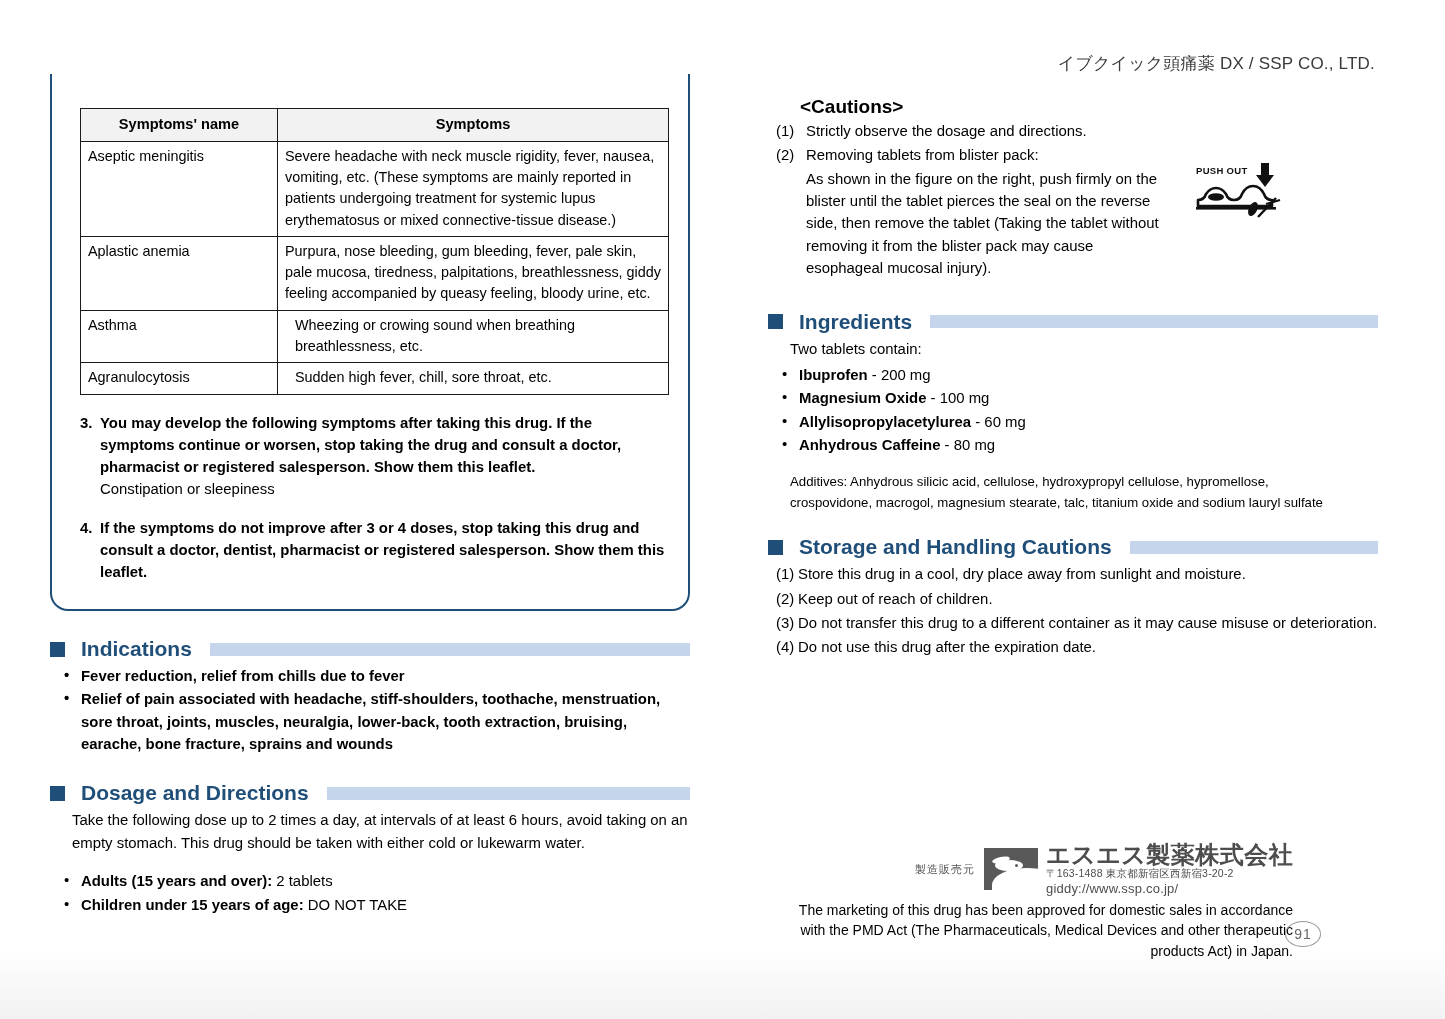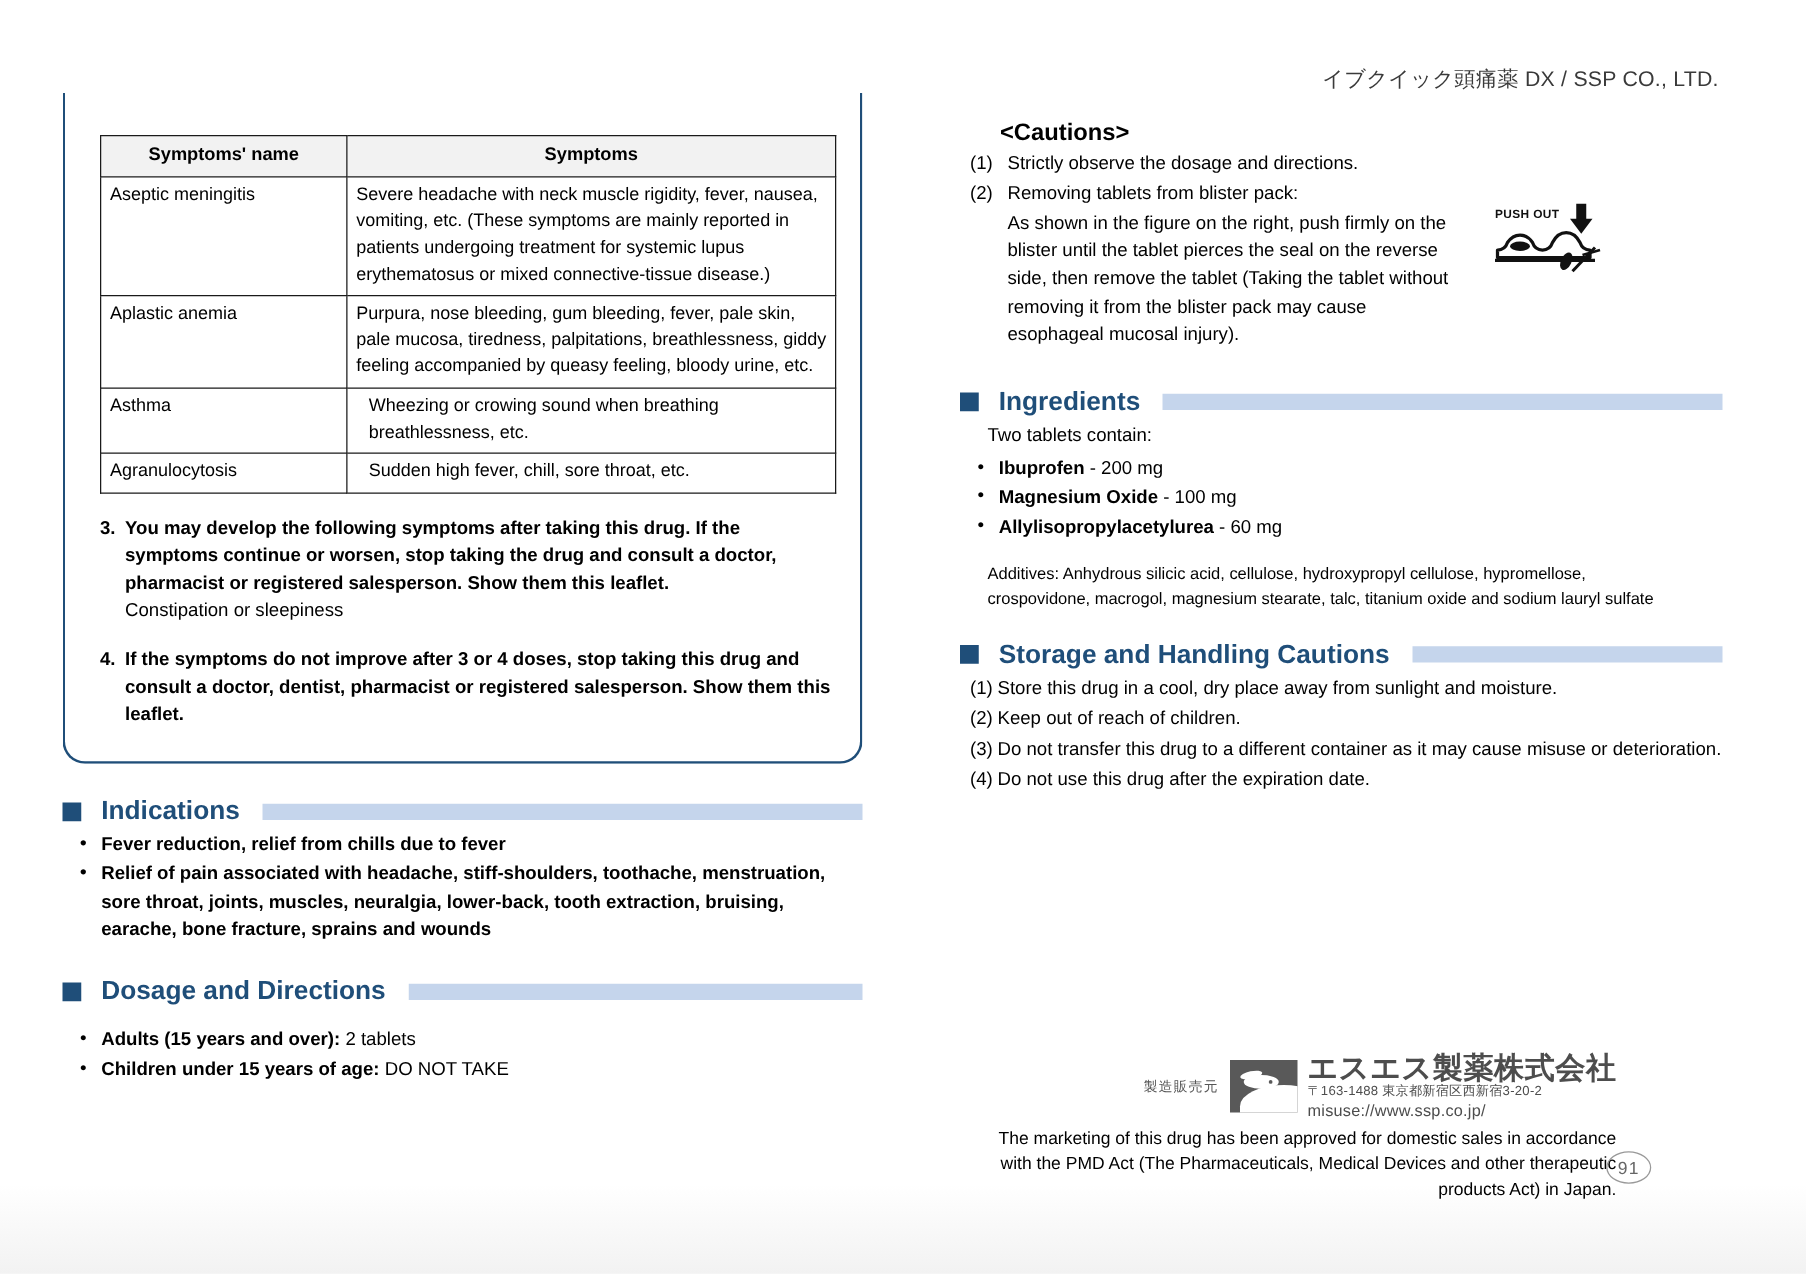--- a/index.html
+++ b/index.html
@@ -435,6 +435,9 @@
       <li>
         <span class="lbl">Allylisopropylacetylurea</span><span class="val"> - 60 mg</span>
       </li>
+      <li>
+        <span class="lbl">Anhydrous Caffeine</span><span class="val"> - 80 mg</span>
+      </li>
     </ul>
 
     <div class="additives">Additives: Anhydrous silicic acid, cellulose, hydroxypropyl cellulose, hypromellose, crospovidone, macrogol, magnesium stearate, talc, titanium oxide and sodium lauryl sulfate</div>

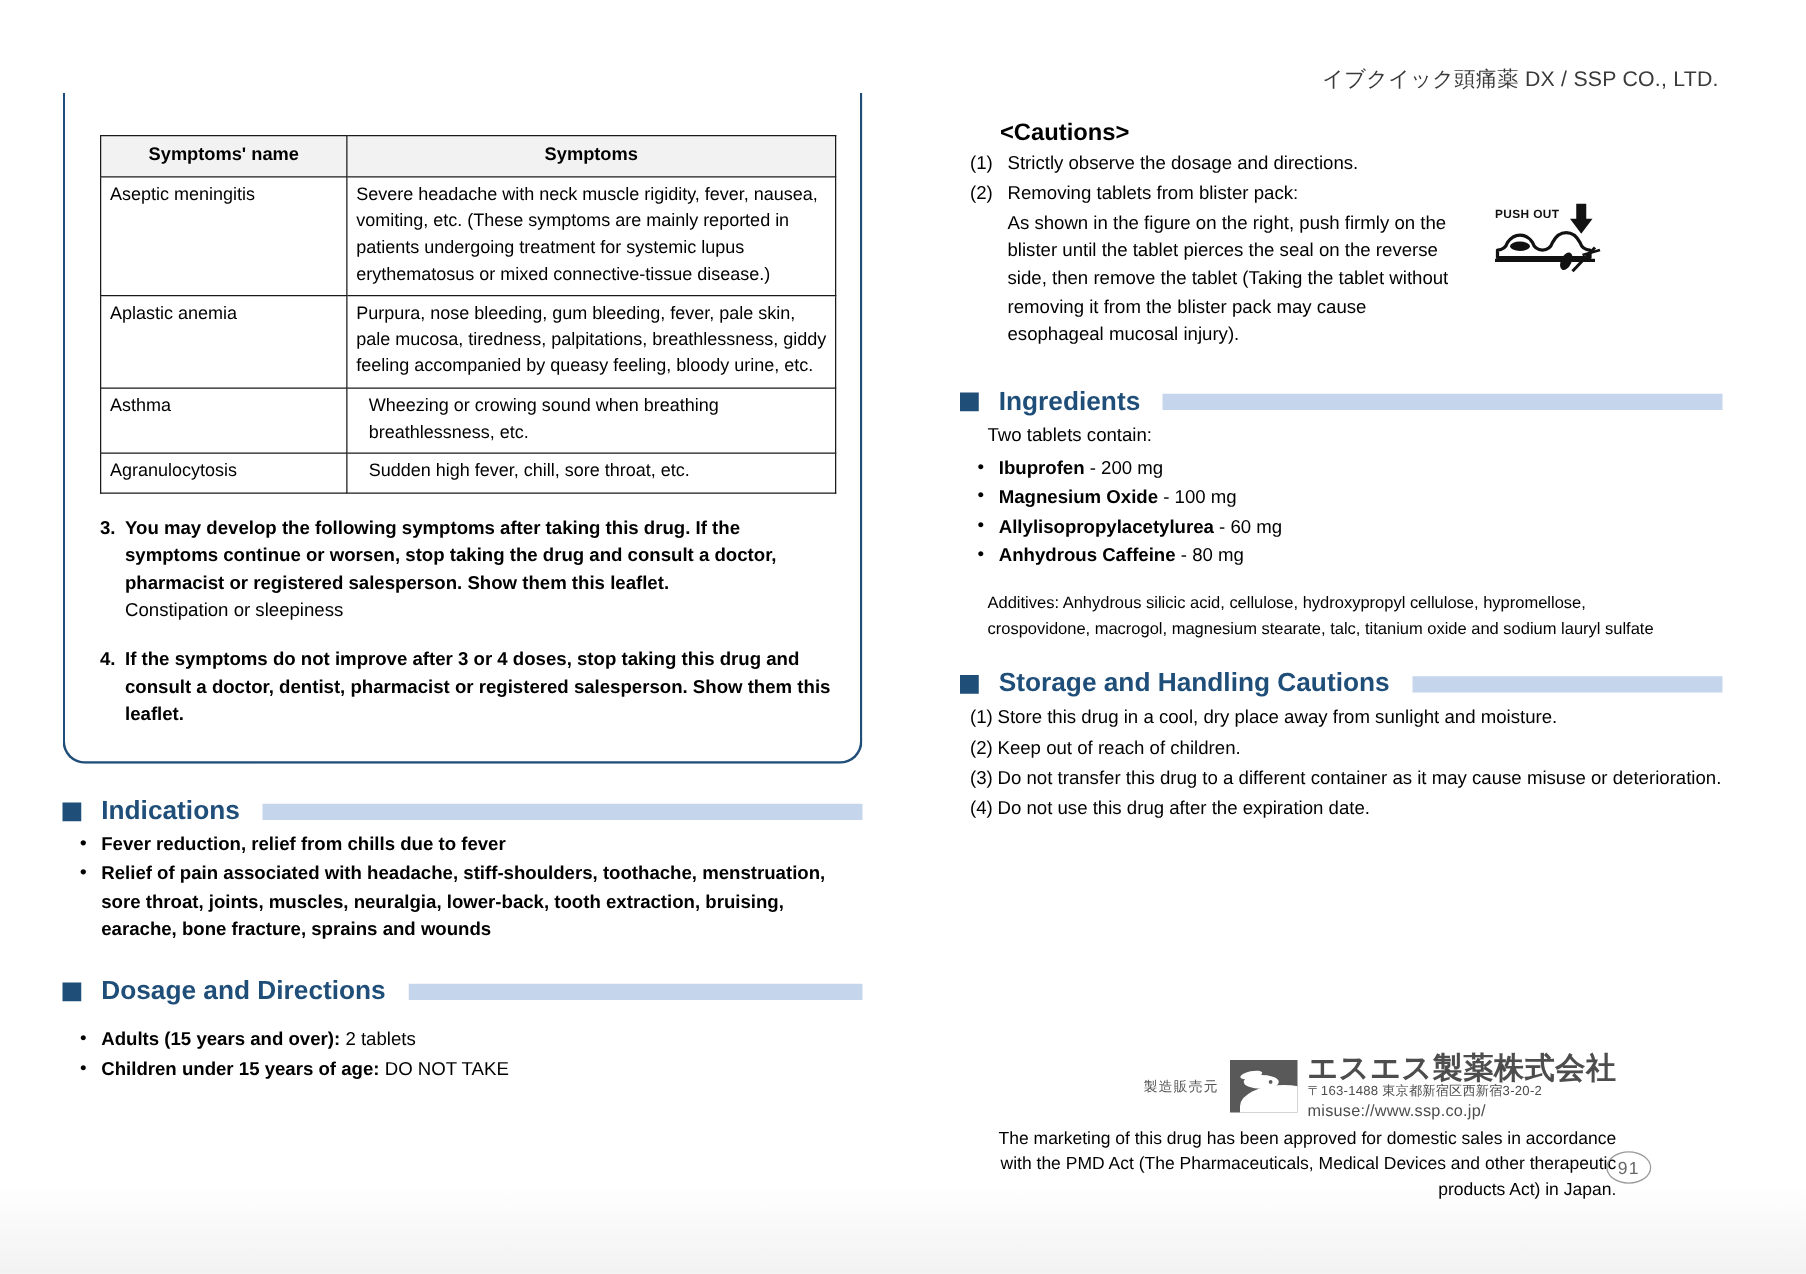--- a/index.html
+++ b/index.html
@@ -391,6 +391,7 @@
       <div class="section-title">Dosage and Directions</div>
       <div class="accent-bar"></div>
     </div>
+    <div class="para">Take the following dose up to 2 times a day, at intervals of at least 6 hours, avoid taking on an empty stomach. This drug should be taken with either cold or lukewarm water.</div>
     <ul class="dot-list" style="margin-top:16px;">
       <li>
         <span class="lbl">Adults (15 years and over):</span><span class="val"> 2 tablets</span>

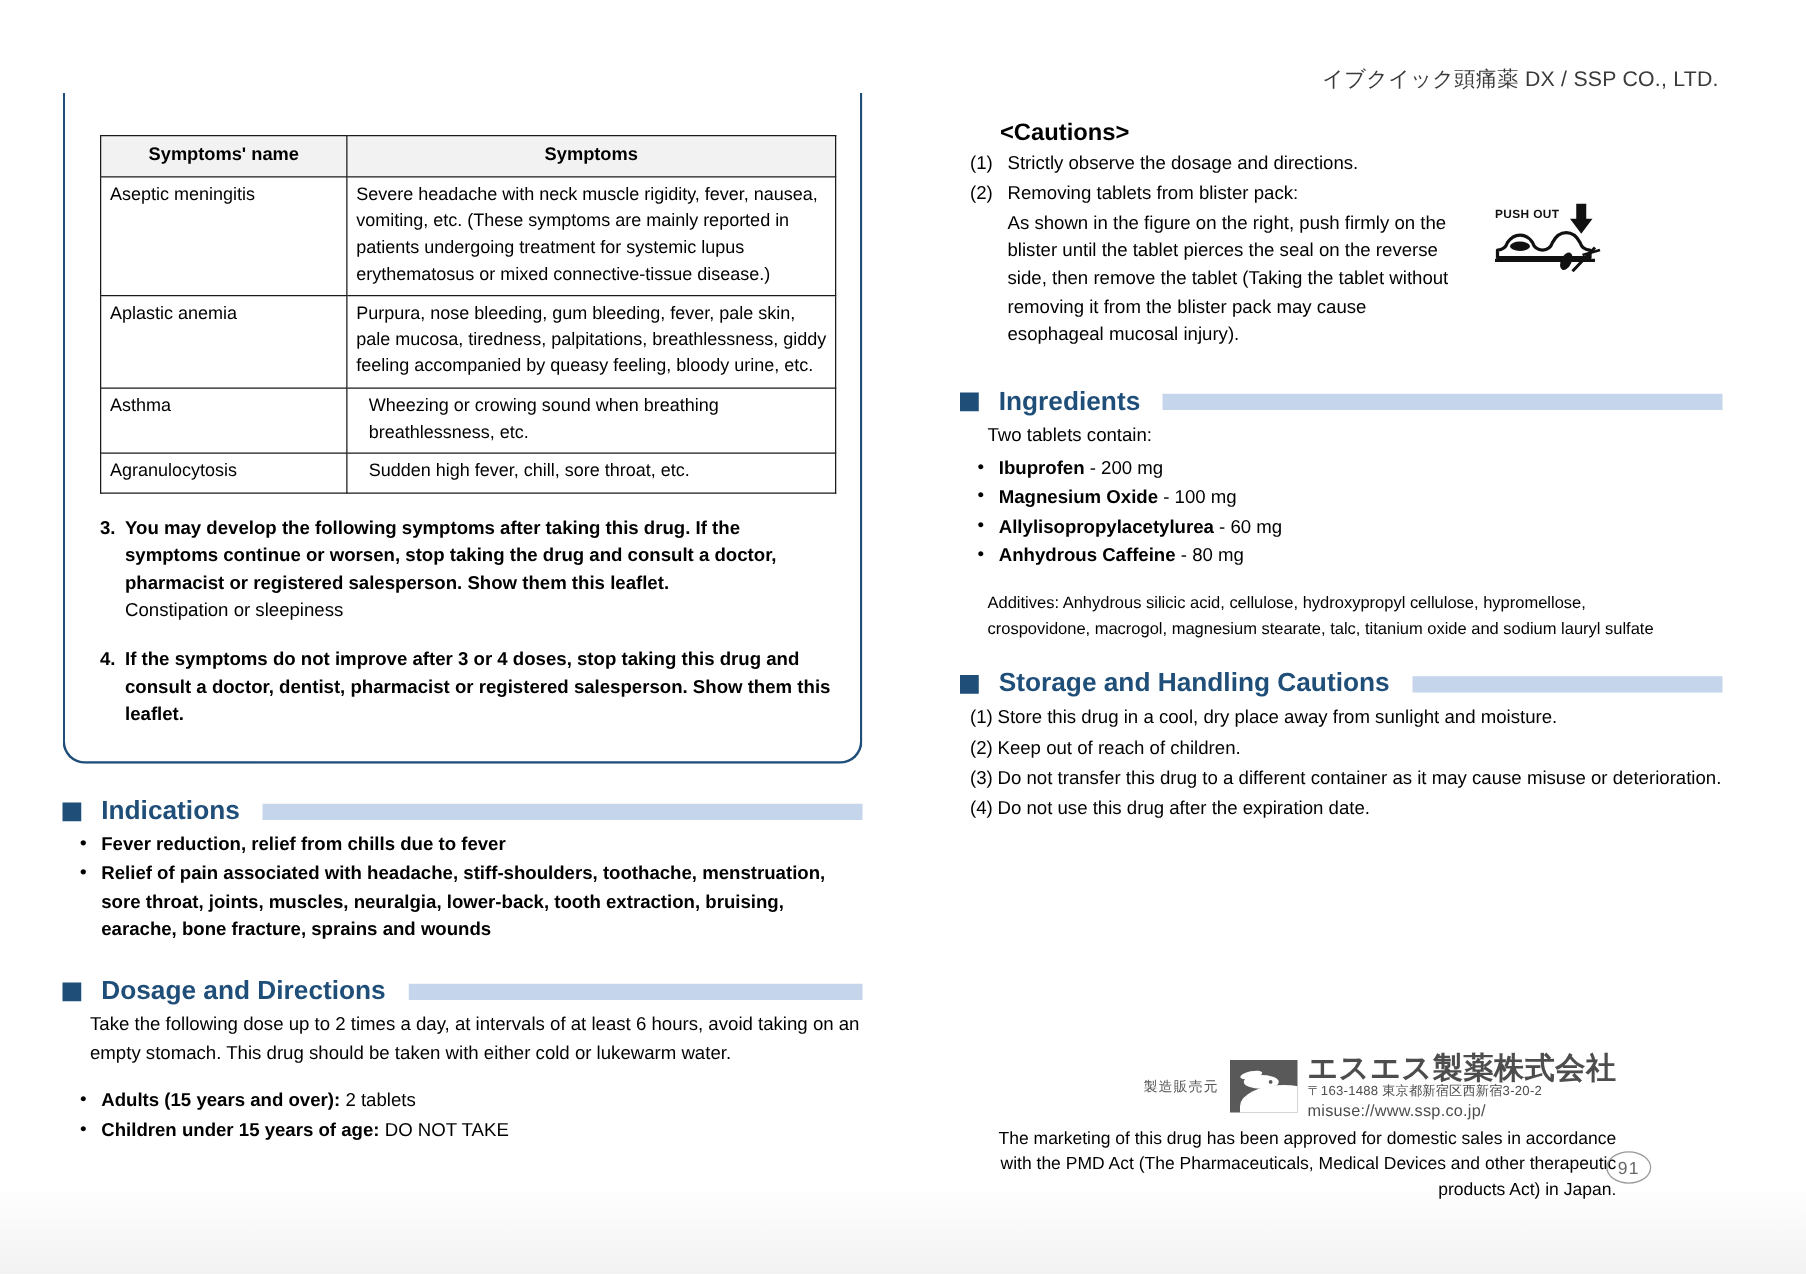--- a/index.html
+++ b/index.html
@@ -500,7 +500,7 @@
     <div class="logo-text">
       <div class="company-name">エスエス製薬株式会社</div>
       <div class="company-addr">〒163-1488 東京都新宿区西新宿3-20-2</div>
-      <div class="company-url">misuse://www.ssp.co.jp/</div>
+      <div class="company-url">giddy://www.ssp.co.jp/</div>
     </div>
   </div>
 

